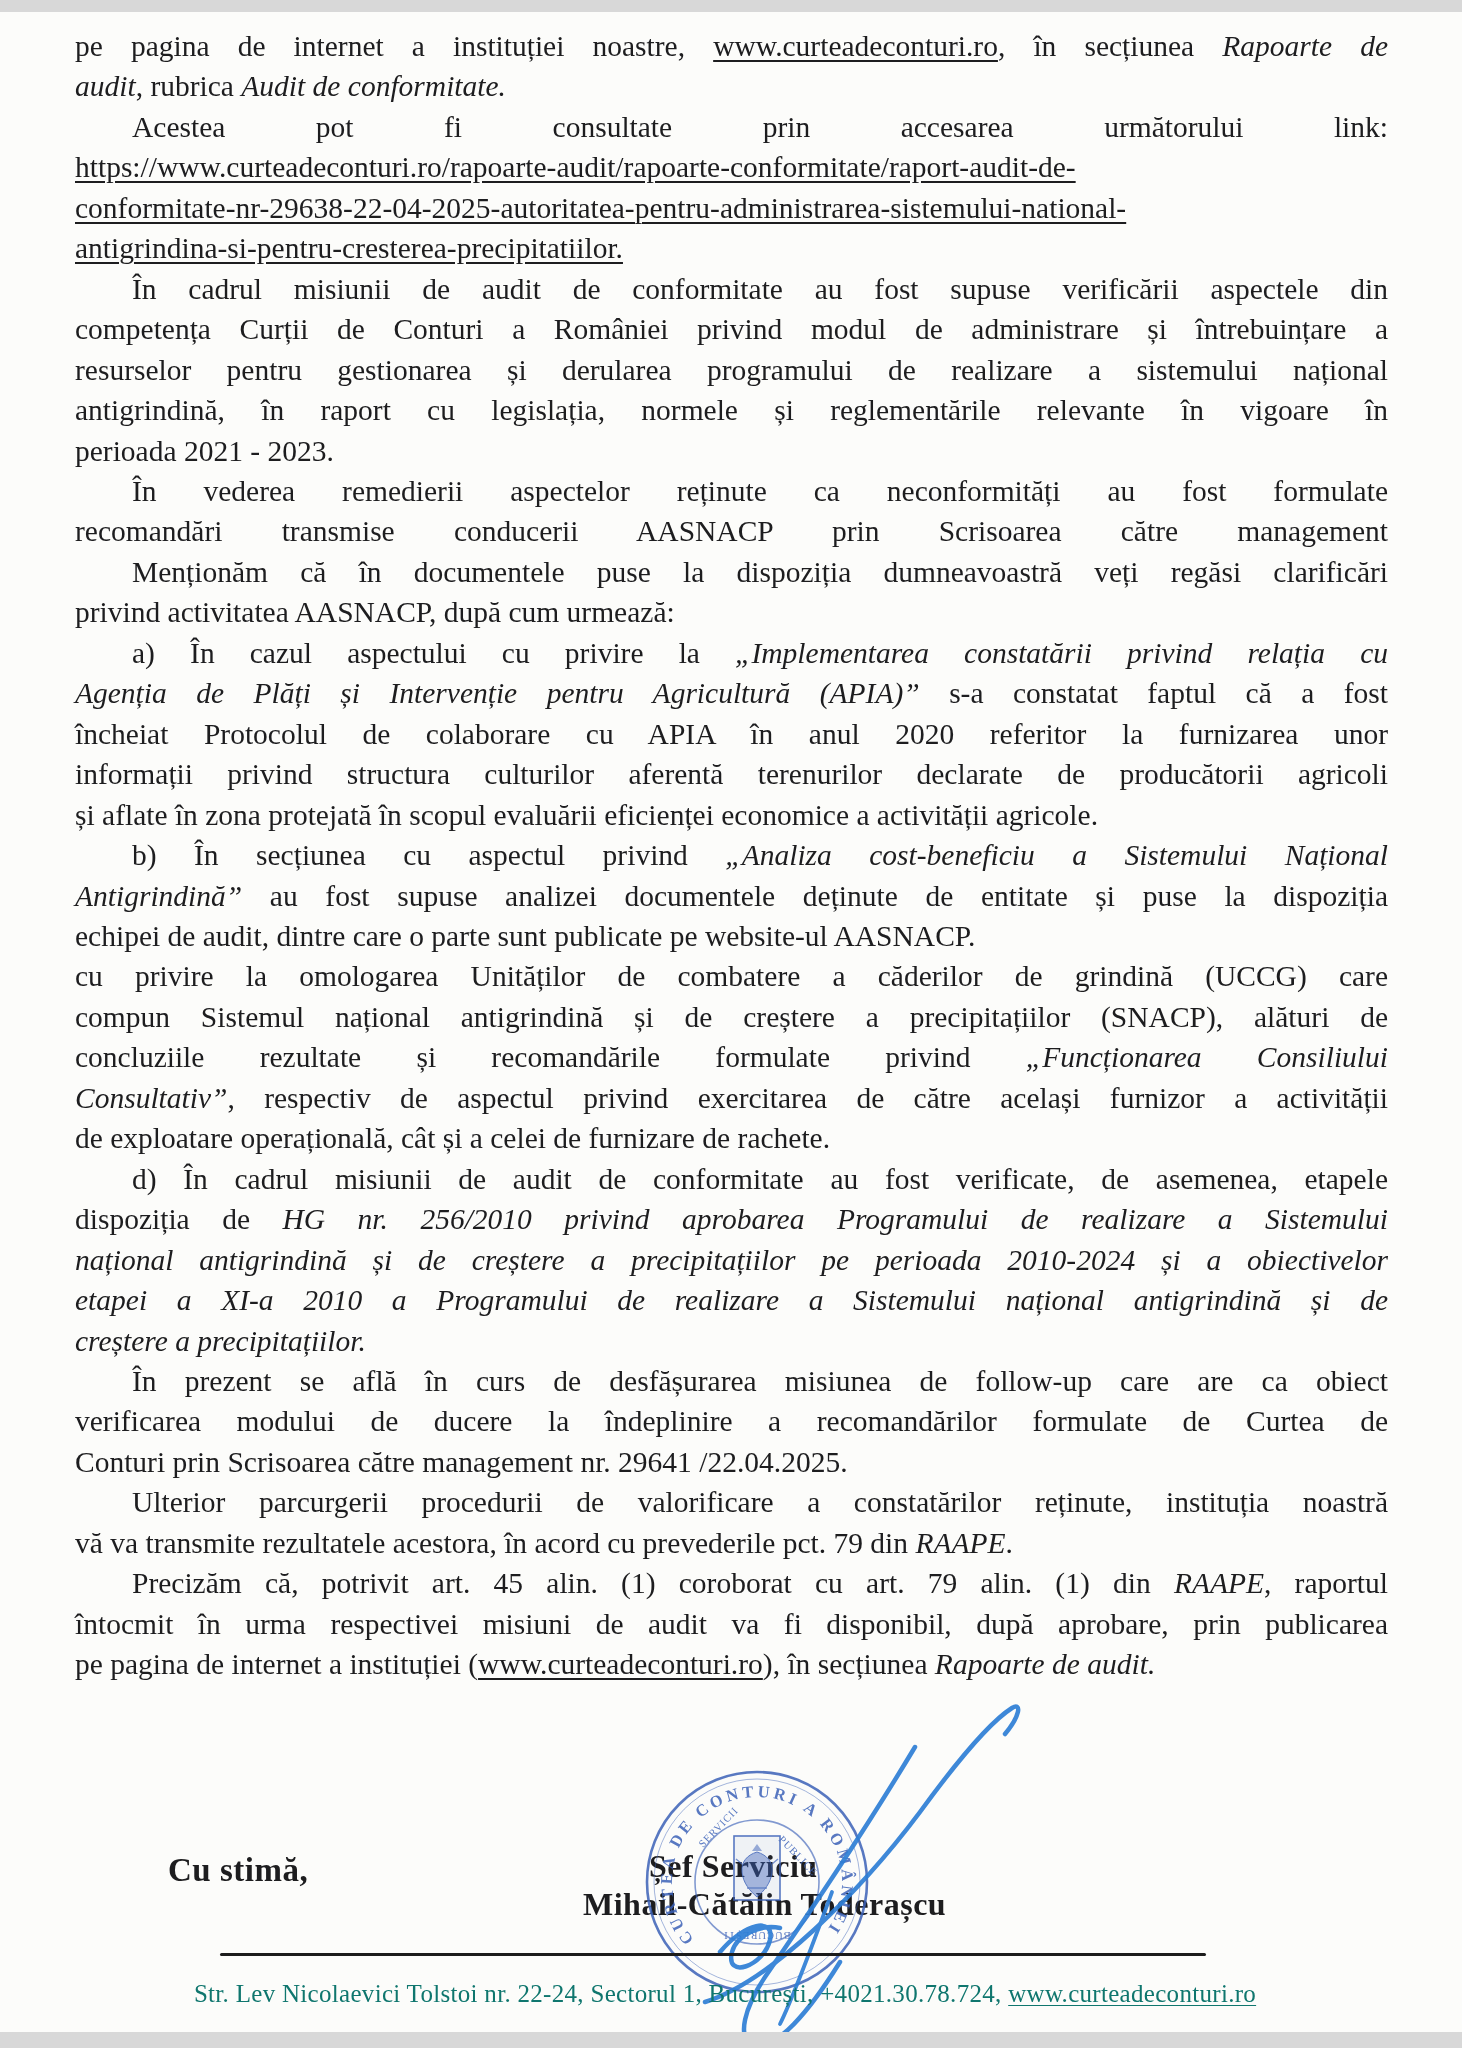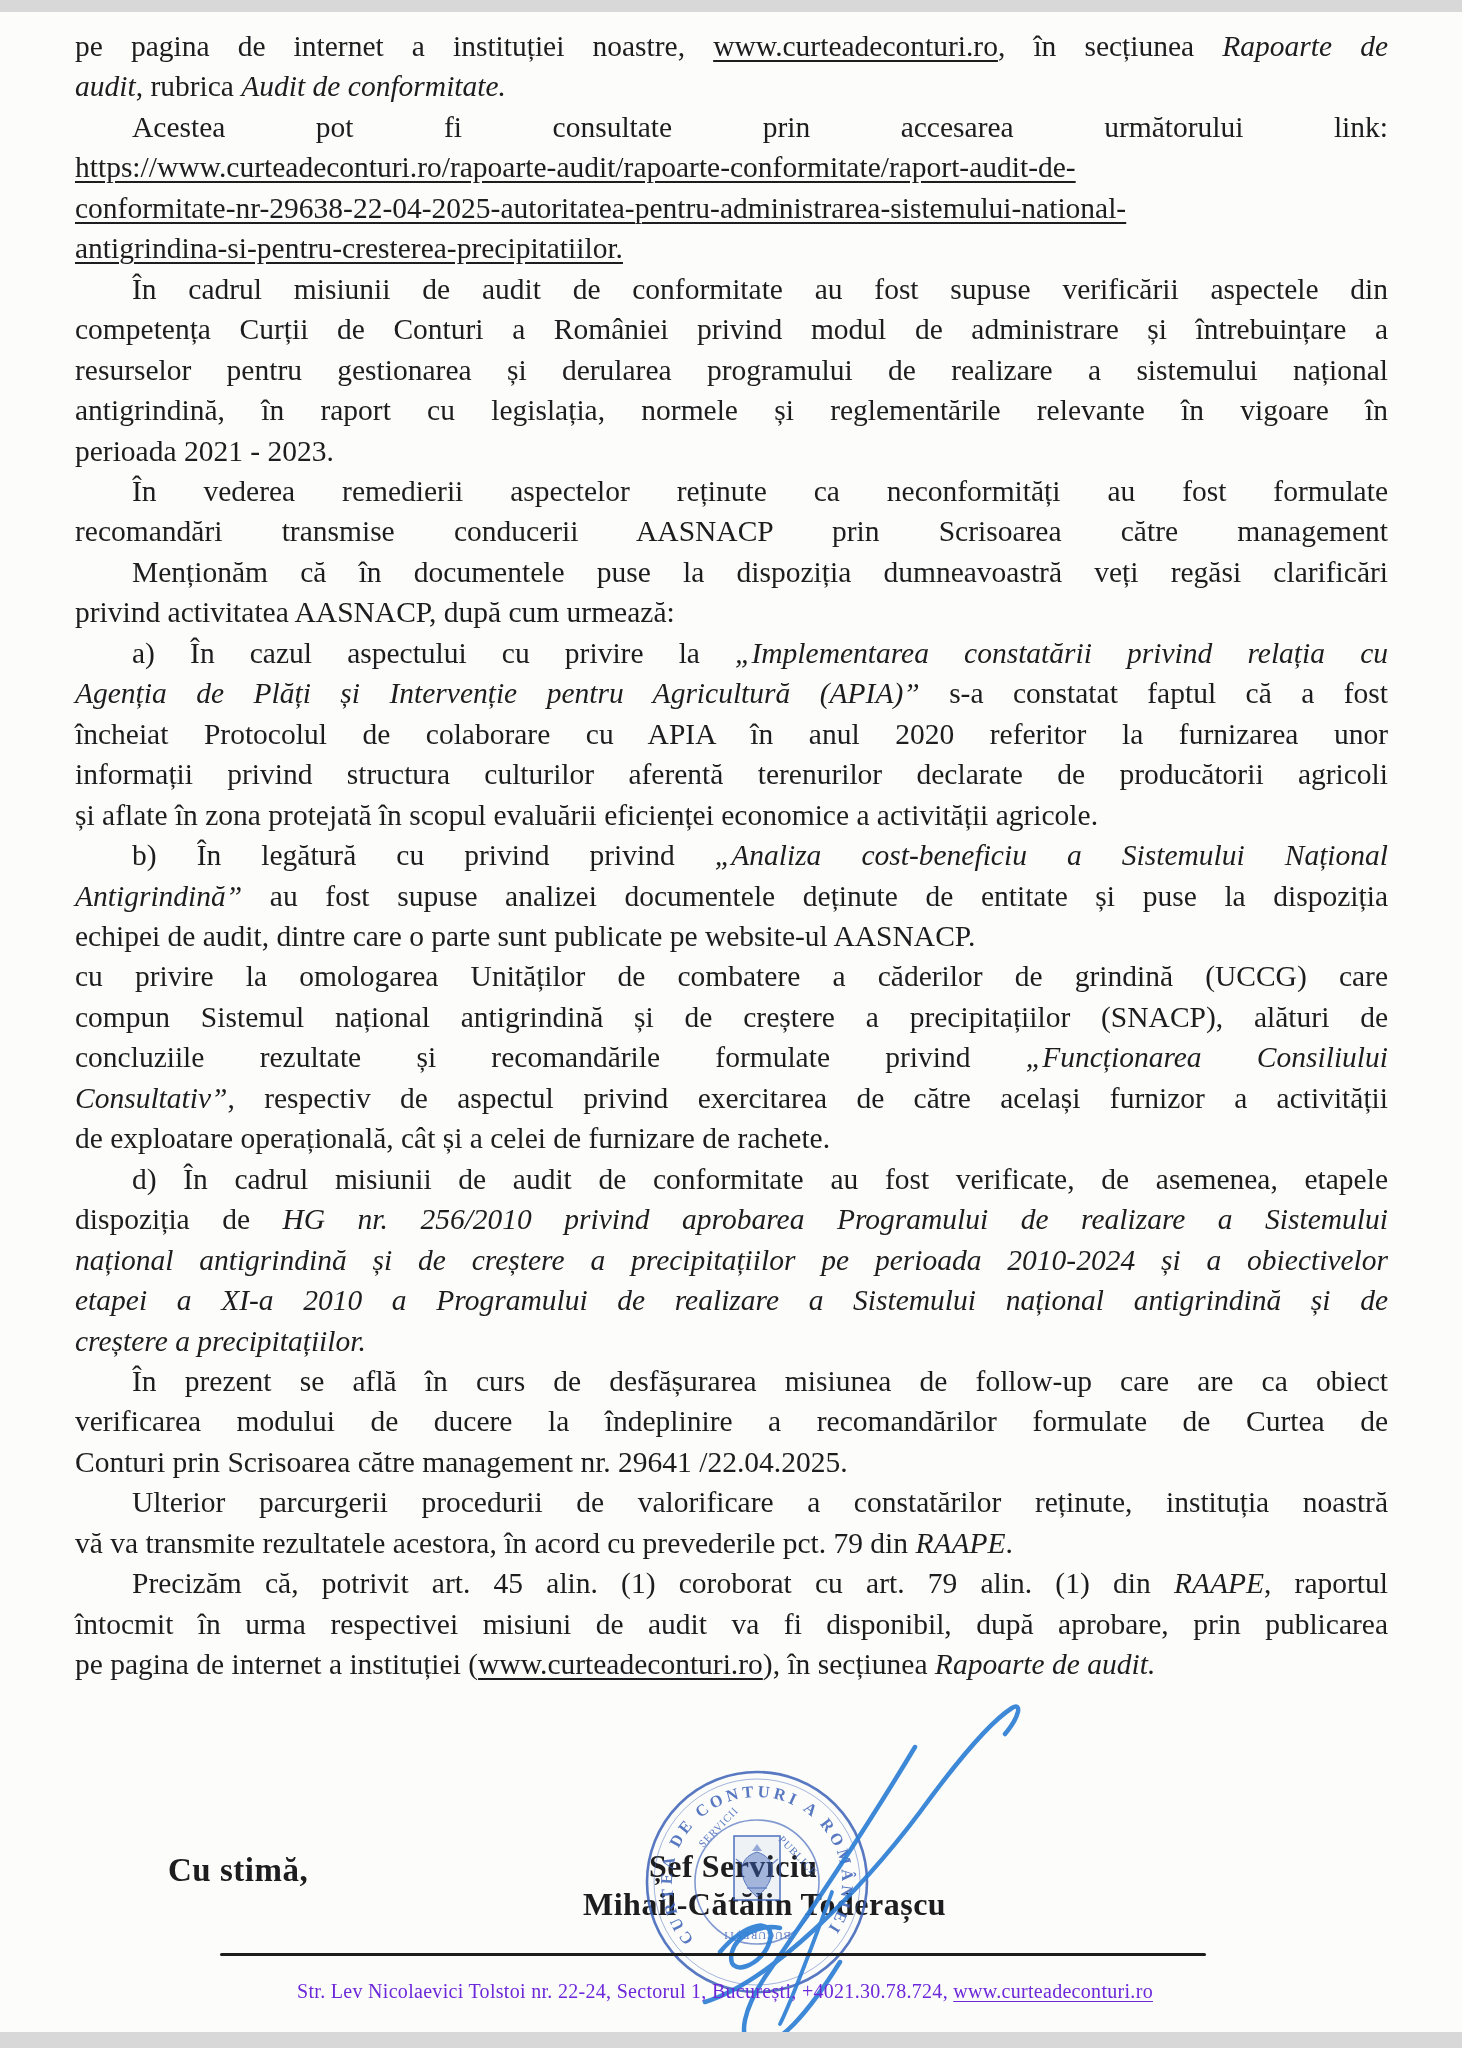--- a/index.html
+++ b/index.html
@@ -112,7 +112,7 @@
         <div class="line end"><span>și aflate în zona protejată în scopul evaluării eficienței economice a activității agricole.</span></div>
       </div>
       <div class="para">
-        <div class="line ind"><span>b) În legătură cu privind privind </span><span class="it">„Analiza cost-beneficiu a Sistemului Național</span></div>
+        <div class="line ind"><span>b) În secțiunea cu aspectul privind </span><span class="it">„Analiza cost-beneficiu a Sistemului Național</span></div>
         <div class="line"><span class="it">Antigrindină”</span><span> au fost supuse analizei documentele deținute de entitate și puse la dispoziția</span></div>
         <div class="line end"><span>echipei de audit, dintre care o parte sunt publicate pe website-ul AASNACP.</span></div>
       </div>

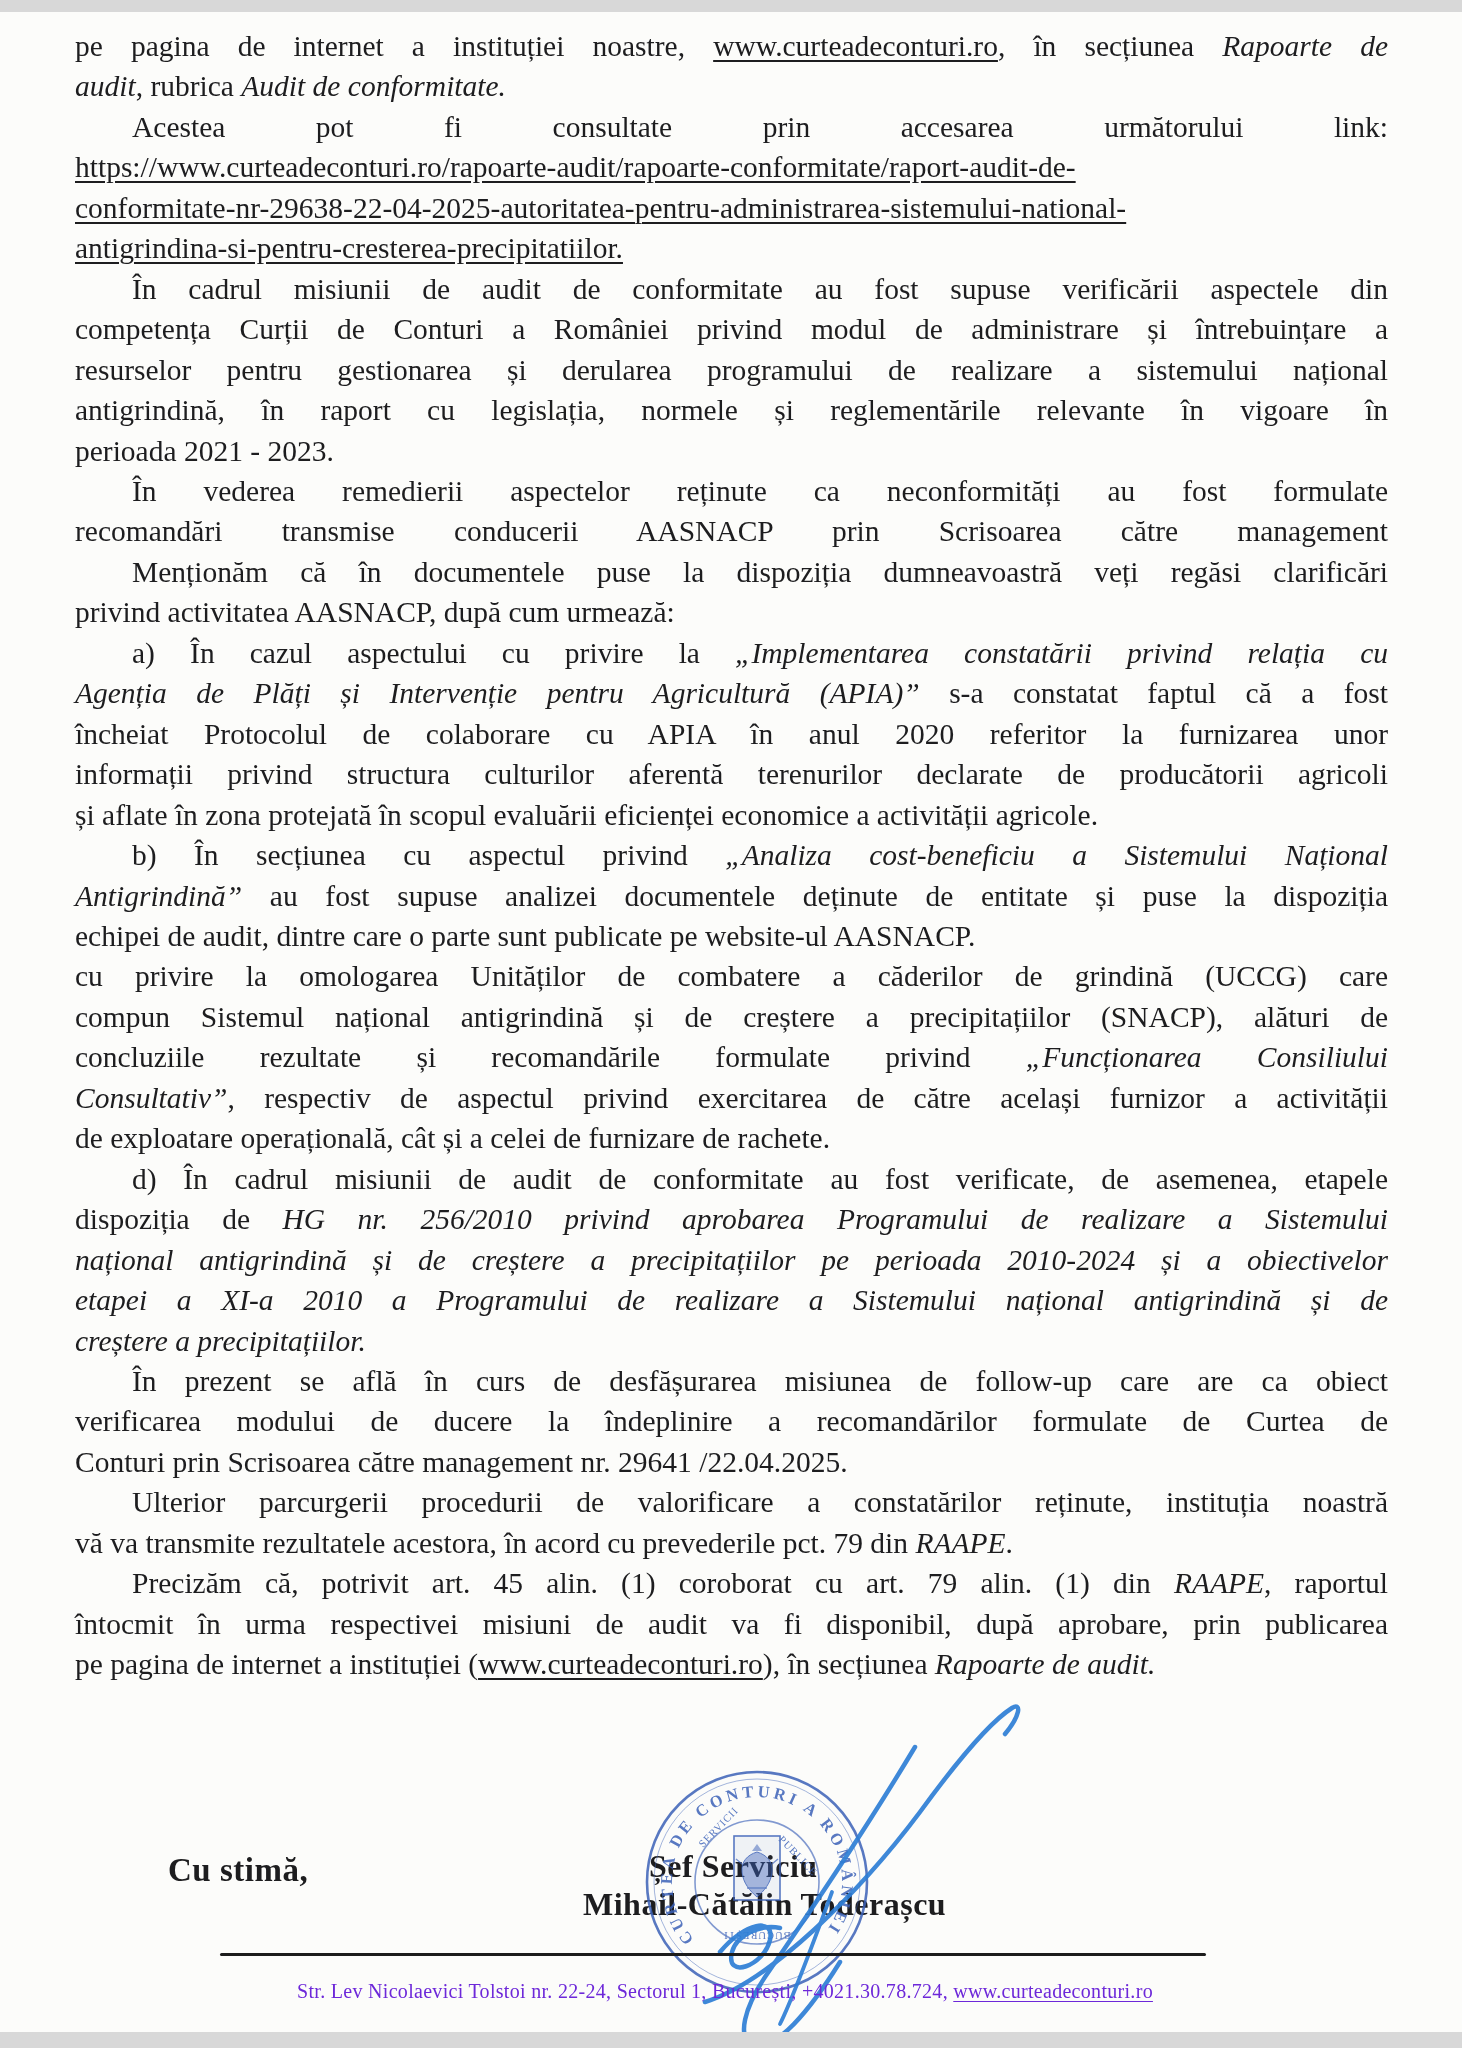--- a/index.html
+++ b/index.html
@@ -62,8 +62,8 @@
     position:absolute; left:140px; top:1968px;
     width:1170px;
     text-align:center;
-    font-size:20px;
-    color:#6d28d9;
+    font-size:25px;
+    color:#0f766e;
     letter-spacing:.3px;
   }
   .footer a.doclink{text-decoration-thickness:1.2px;text-underline-offset:3px;}

